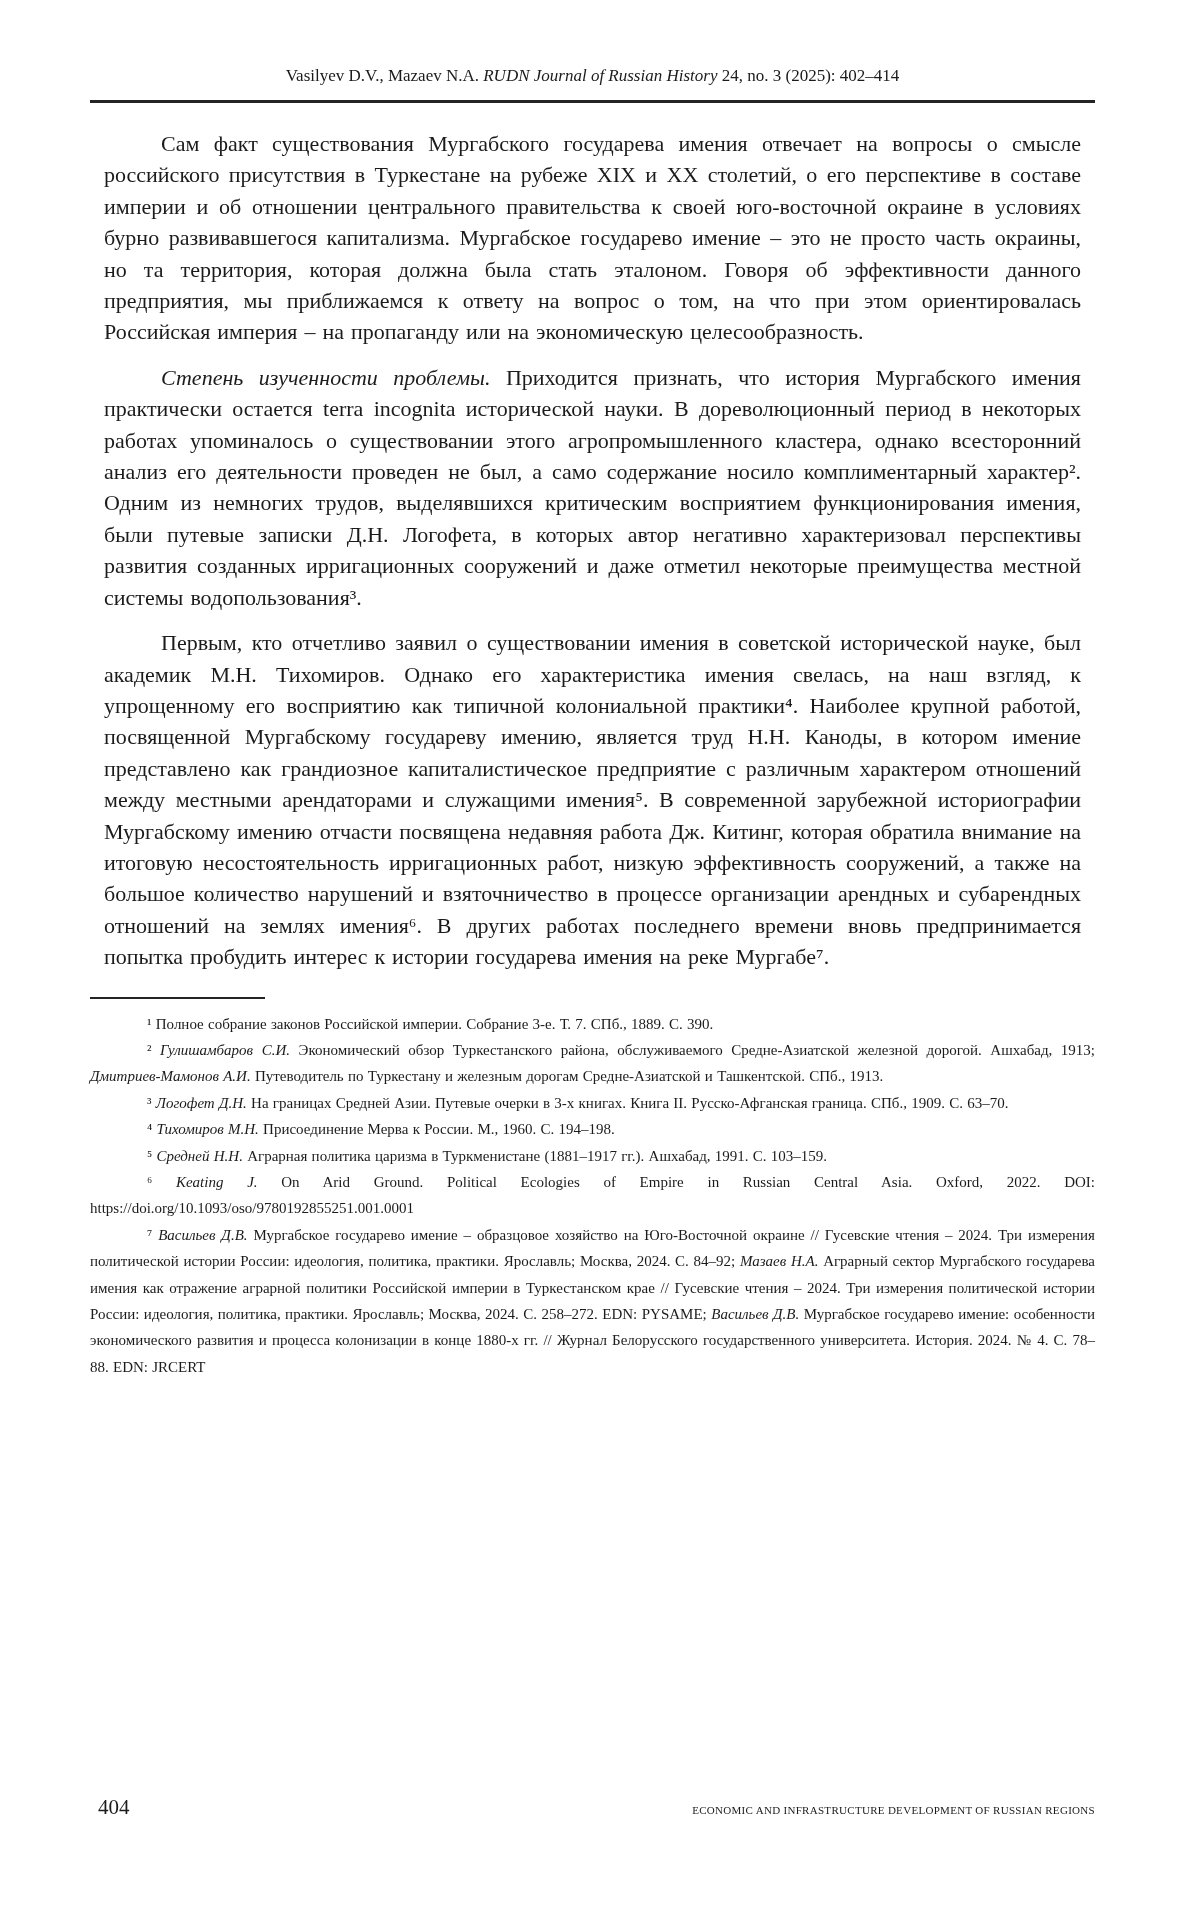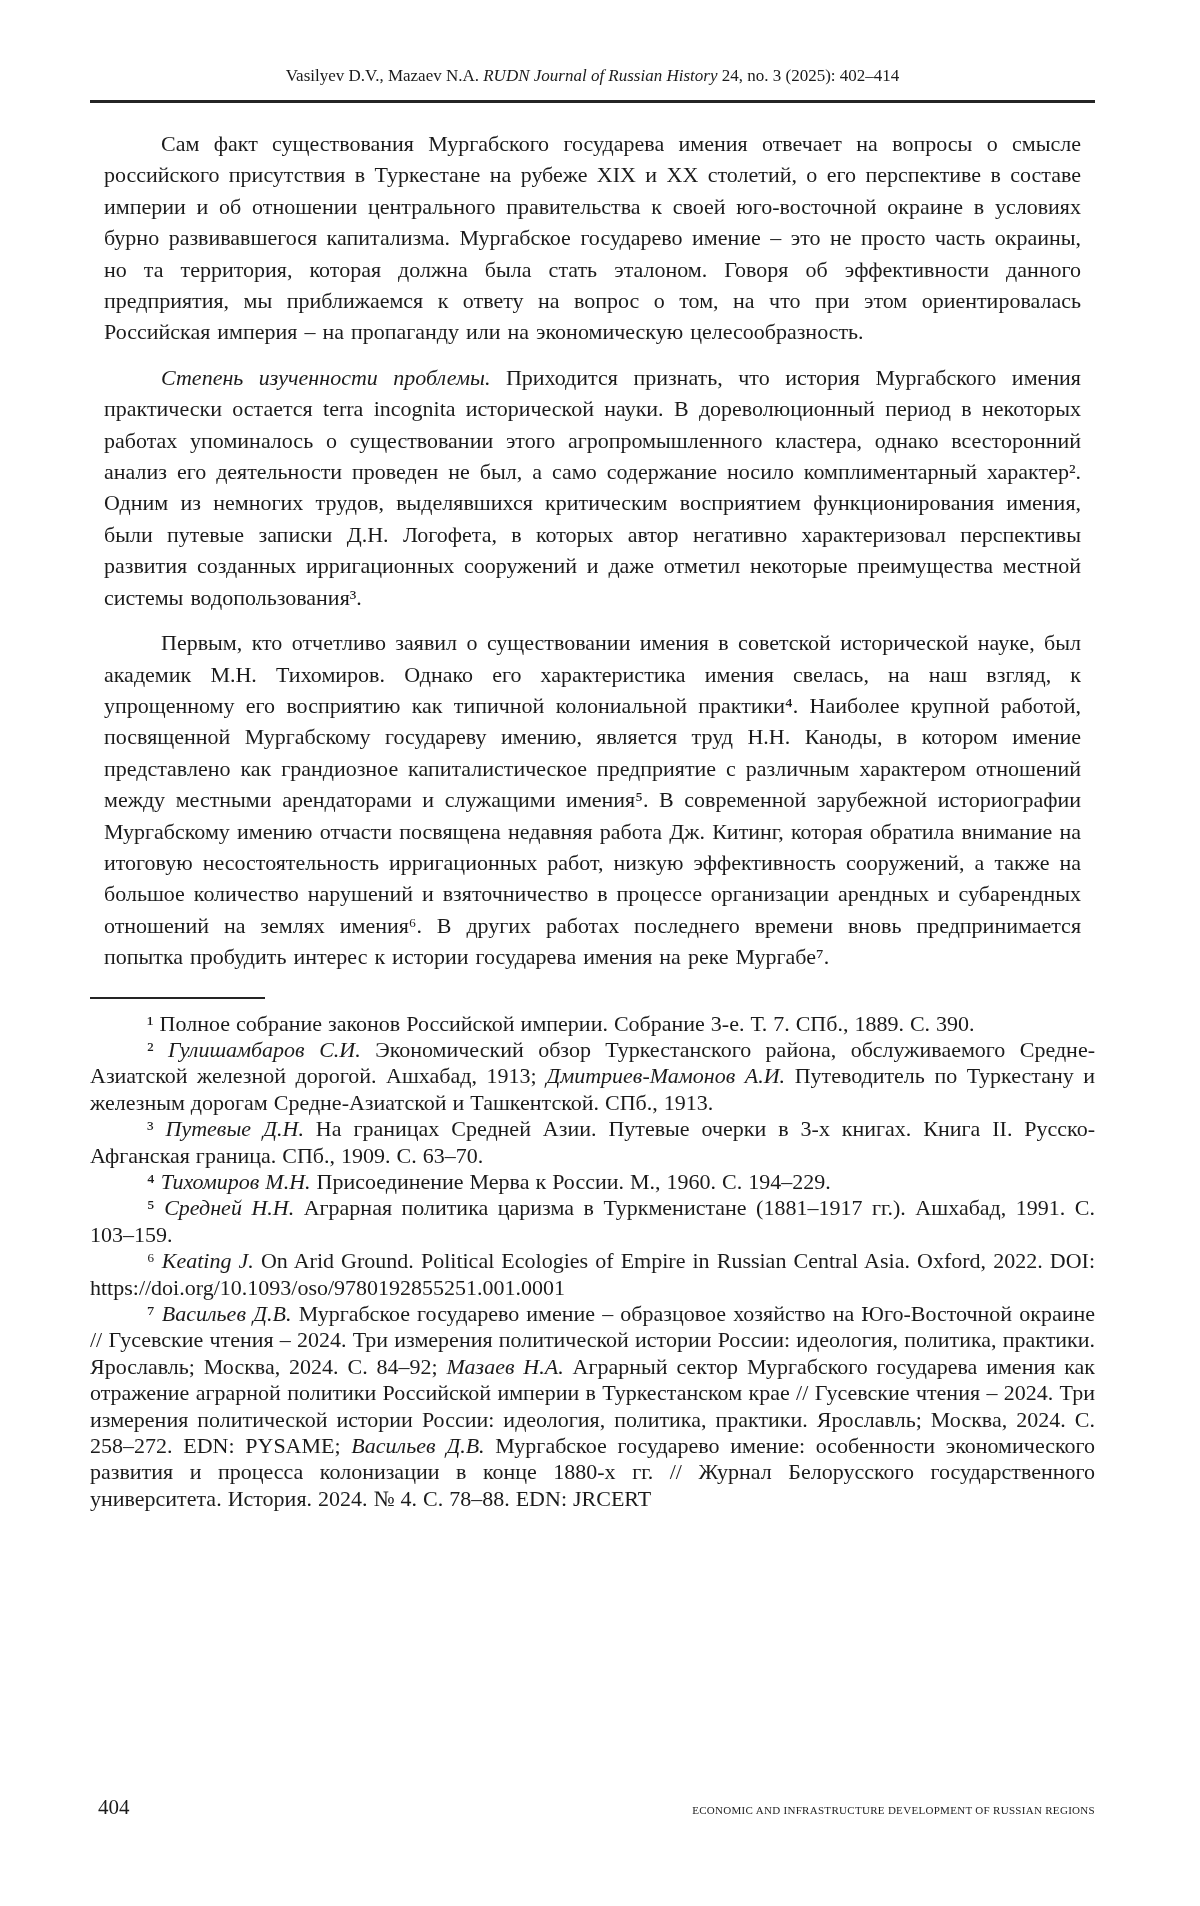--- a/index.html
+++ b/index.html
@@ -55,7 +55,7 @@
   }
   .footnotes p {
     margin: 0;
-    font-size: 22px;
+    font-size: 15px;
     line-height: 26.4px;
     text-align: justify;
     text-indent: 57px;

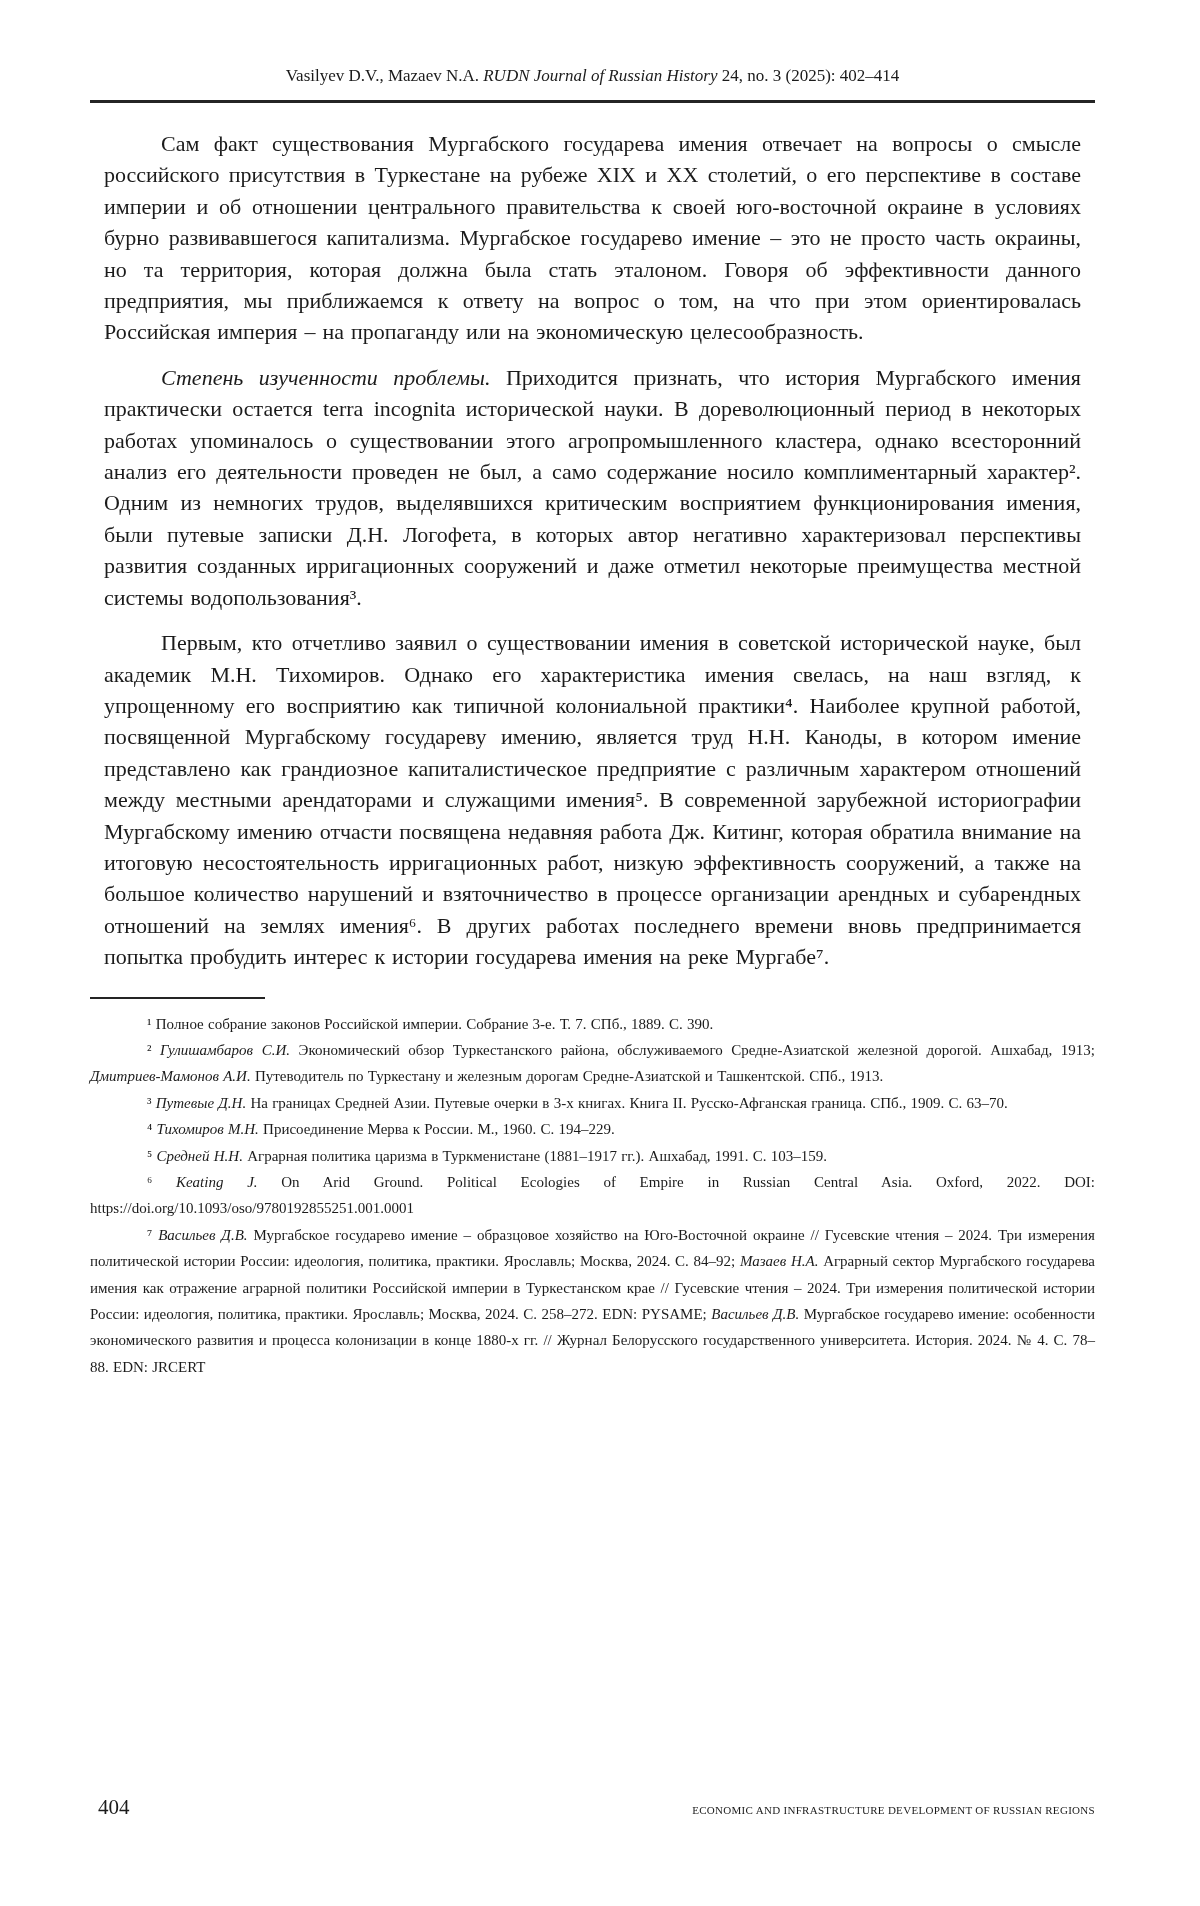--- a/index.html
+++ b/index.html
@@ -101,7 +101,7 @@
   <div class="footnotes">
     <p><span>¹ Полное собрание законов Российской империи. Собрание 3-е. Т. 7. СПб., 1889. С. 390.</span></p>
     <p><span>² </span><i>Гулишамбаров С.И.</i><span> Экономический обзор Туркестанского района, обслуживаемого Средне-Азиатской железной дорогой. Ашхабад, 1913; </span><i>Дмитриев-Мамонов А.И.</i><span> Путеводитель по Туркестану и железным дорогам Средне-Азиатской и Ташкентской. СПб., 1913.</span></p>
-    <p><span>³ </span><i>Путевые Д.Н.</i><span> На границах Средней Азии. Путевые очерки в 3-х книгах. Книга II. Русско-Афганская граница. СПб., 1909. С. 63–70.</span></p>
+    <p><span>³ </span><i>Логофет Д.Н.</i><span> На границах Средней Азии. Путевые очерки в 3-х книгах. Книга II. Русско-Афганская граница. СПб., 1909. С. 63–70.</span></p>
     <p><span>⁴ </span><i>Тихомиров М.Н.</i><span> Присоединение Мерва к России. М., 1960. С. 194–229.</span></p>
     <p><span>⁵ </span><i>Средней Н.Н.</i><span> Аграрная политика царизма в Туркменистане (1881–1917 гг.). Ашхабад, 1991. С. 103–159.</span></p>
     <p><span>⁶ </span><i>Keating J.</i><span> On Arid Ground. Political Ecologies of Empire in Russian Central Asia. Oxford, 2022. DOI: https://doi.org/10.1093/oso/9780192855251.001.0001</span></p>

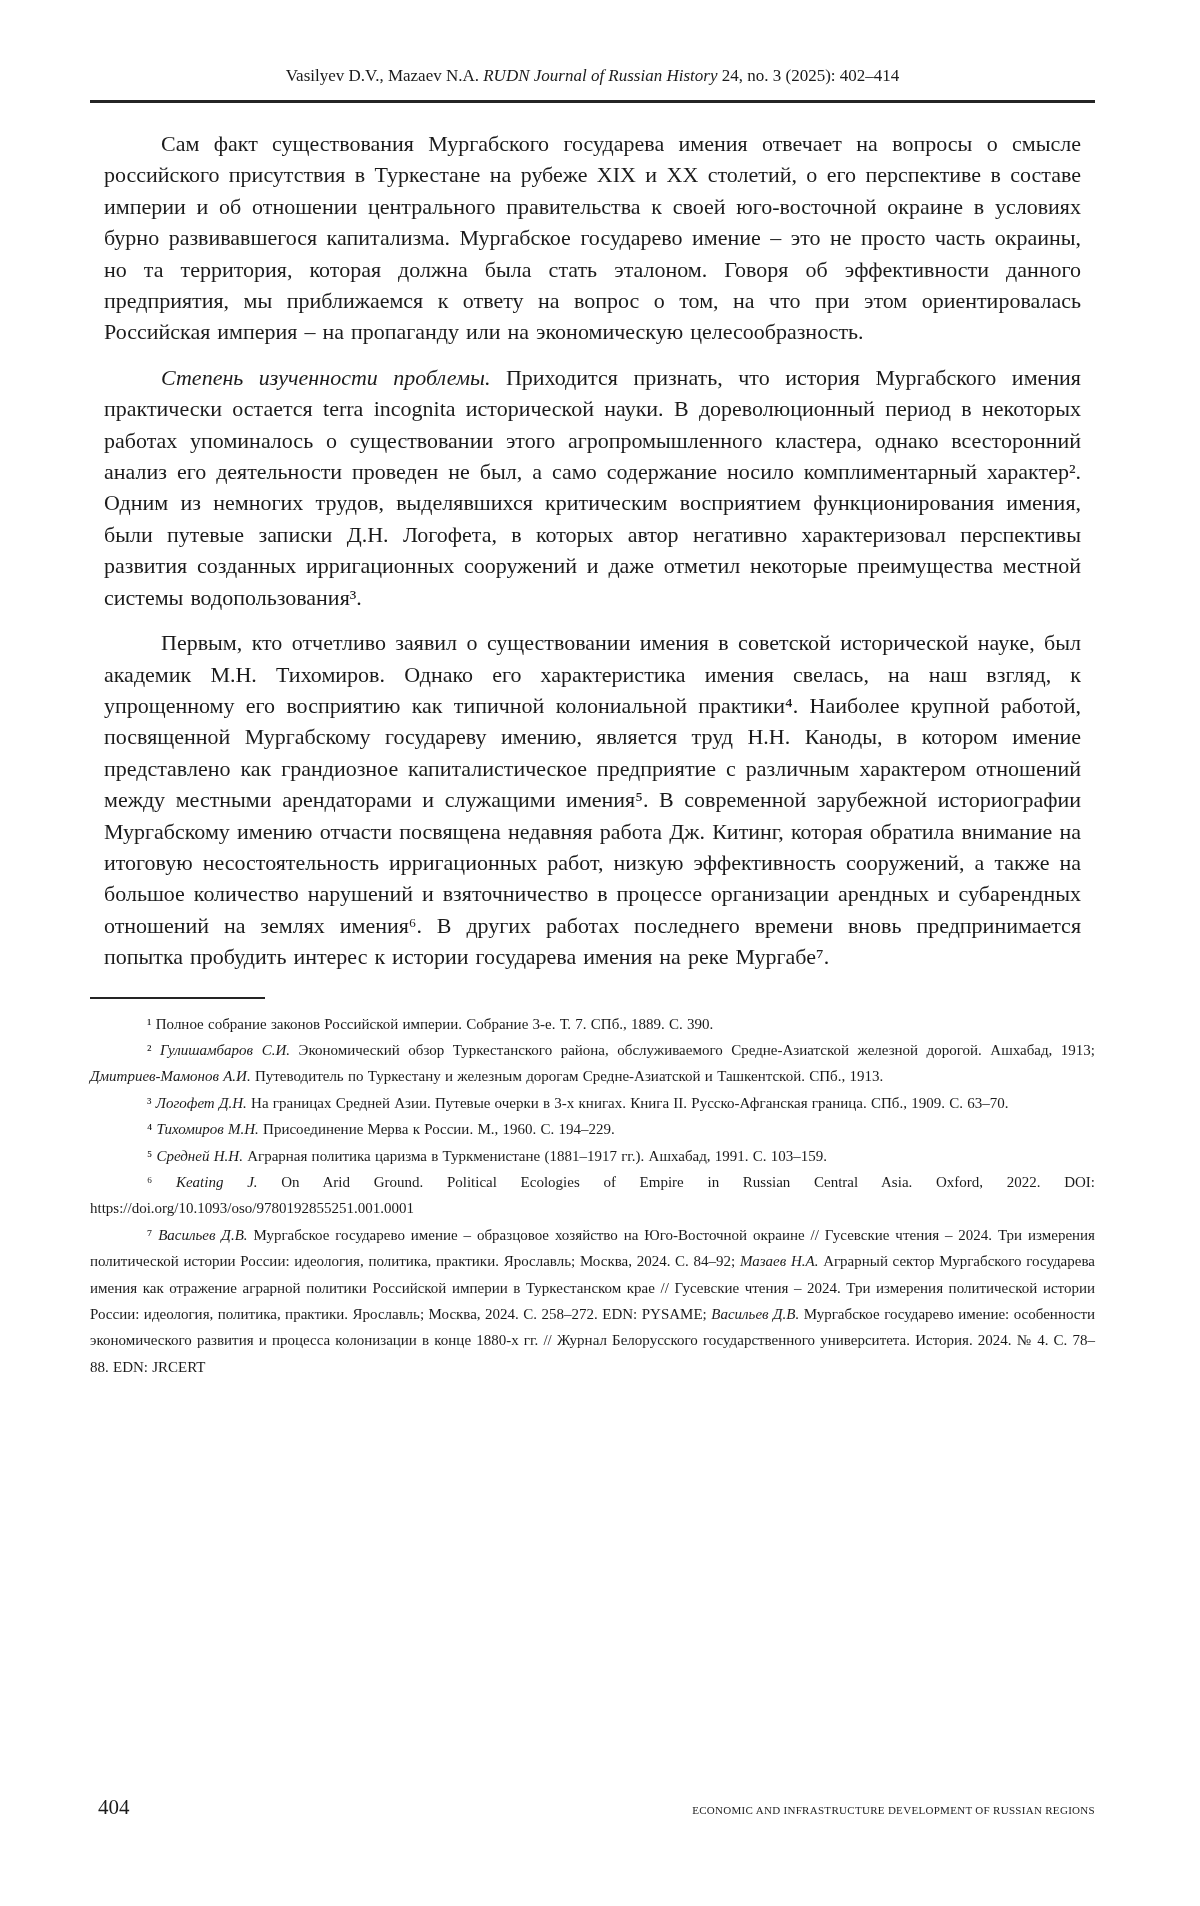--- a/index.html
+++ b/index.html
@@ -102,7 +102,7 @@
     <p><span>¹ Полное собрание законов Российской империи. Собрание 3-е. Т. 7. СПб., 1889. С. 390.</span></p>
     <p><span>² </span><i>Гулишамбаров С.И.</i><span> Экономический обзор Туркестанского района, обслуживаемого Средне-Азиатской железной дорогой. Ашхабад, 1913; </span><i>Дмитриев-Мамонов А.И.</i><span> Путеводитель по Туркестану и железным дорогам Средне-Азиатской и Ташкентской. СПб., 1913.</span></p>
     <p><span>³ </span><i>Логофет Д.Н.</i><span> На границах Средней Азии. Путевые очерки в 3-х книгах. Книга II. Русско-Афганская граница. СПб., 1909. С. 63–70.</span></p>
-    <p><span>⁴ </span><i>Тихомиров М.Н.</i><span> Присоединение Мерва к России. М., 1960. С. 194–229.</span></p>
+    <p><span>⁴ </span><i>Тихомиров М.Н.</i><span> Присоединение Мерва к России. М., 1960. С. 194–198.</span></p>
     <p><span>⁵ </span><i>Средней Н.Н.</i><span> Аграрная политика царизма в Туркменистане (1881–1917 гг.). Ашхабад, 1991. С. 103–159.</span></p>
     <p><span>⁶ </span><i>Keating J.</i><span> On Arid Ground. Political Ecologies of Empire in Russian Central Asia. Oxford, 2022. DOI: https://doi.org/10.1093/oso/9780192855251.001.0001</span></p>
     <p><span>⁷ </span><i>Васильев Д.В.</i><span> Мургабское государево имение – образцовое хозяйство на Юго-Восточной окраине // Гусевские чтения – 2024. Три измерения политической истории России: идеология, политика, практики. Ярославль; Москва, 2024. С. 84–92; </span><i>Мазаев Н.А.</i><span> Аграрный сектор Мургабского государева имения как отражение аграрной политики Российской империи в Туркестанском крае // Гусевские чтения – 2024. Три измерения политической истории России: идеология, политика, практики. Ярославль; Москва, 2024. С. 258–272. EDN: PYSAME; </span><i>Васильев Д.В.</i><span> Мургабское государево имение: особенности экономического развития и процесса колонизации в конце 1880-х гг. // Журнал Белорусского государственного университета. История. 2024. № 4. С. 78–88. EDN: JRCERT</span></p>

